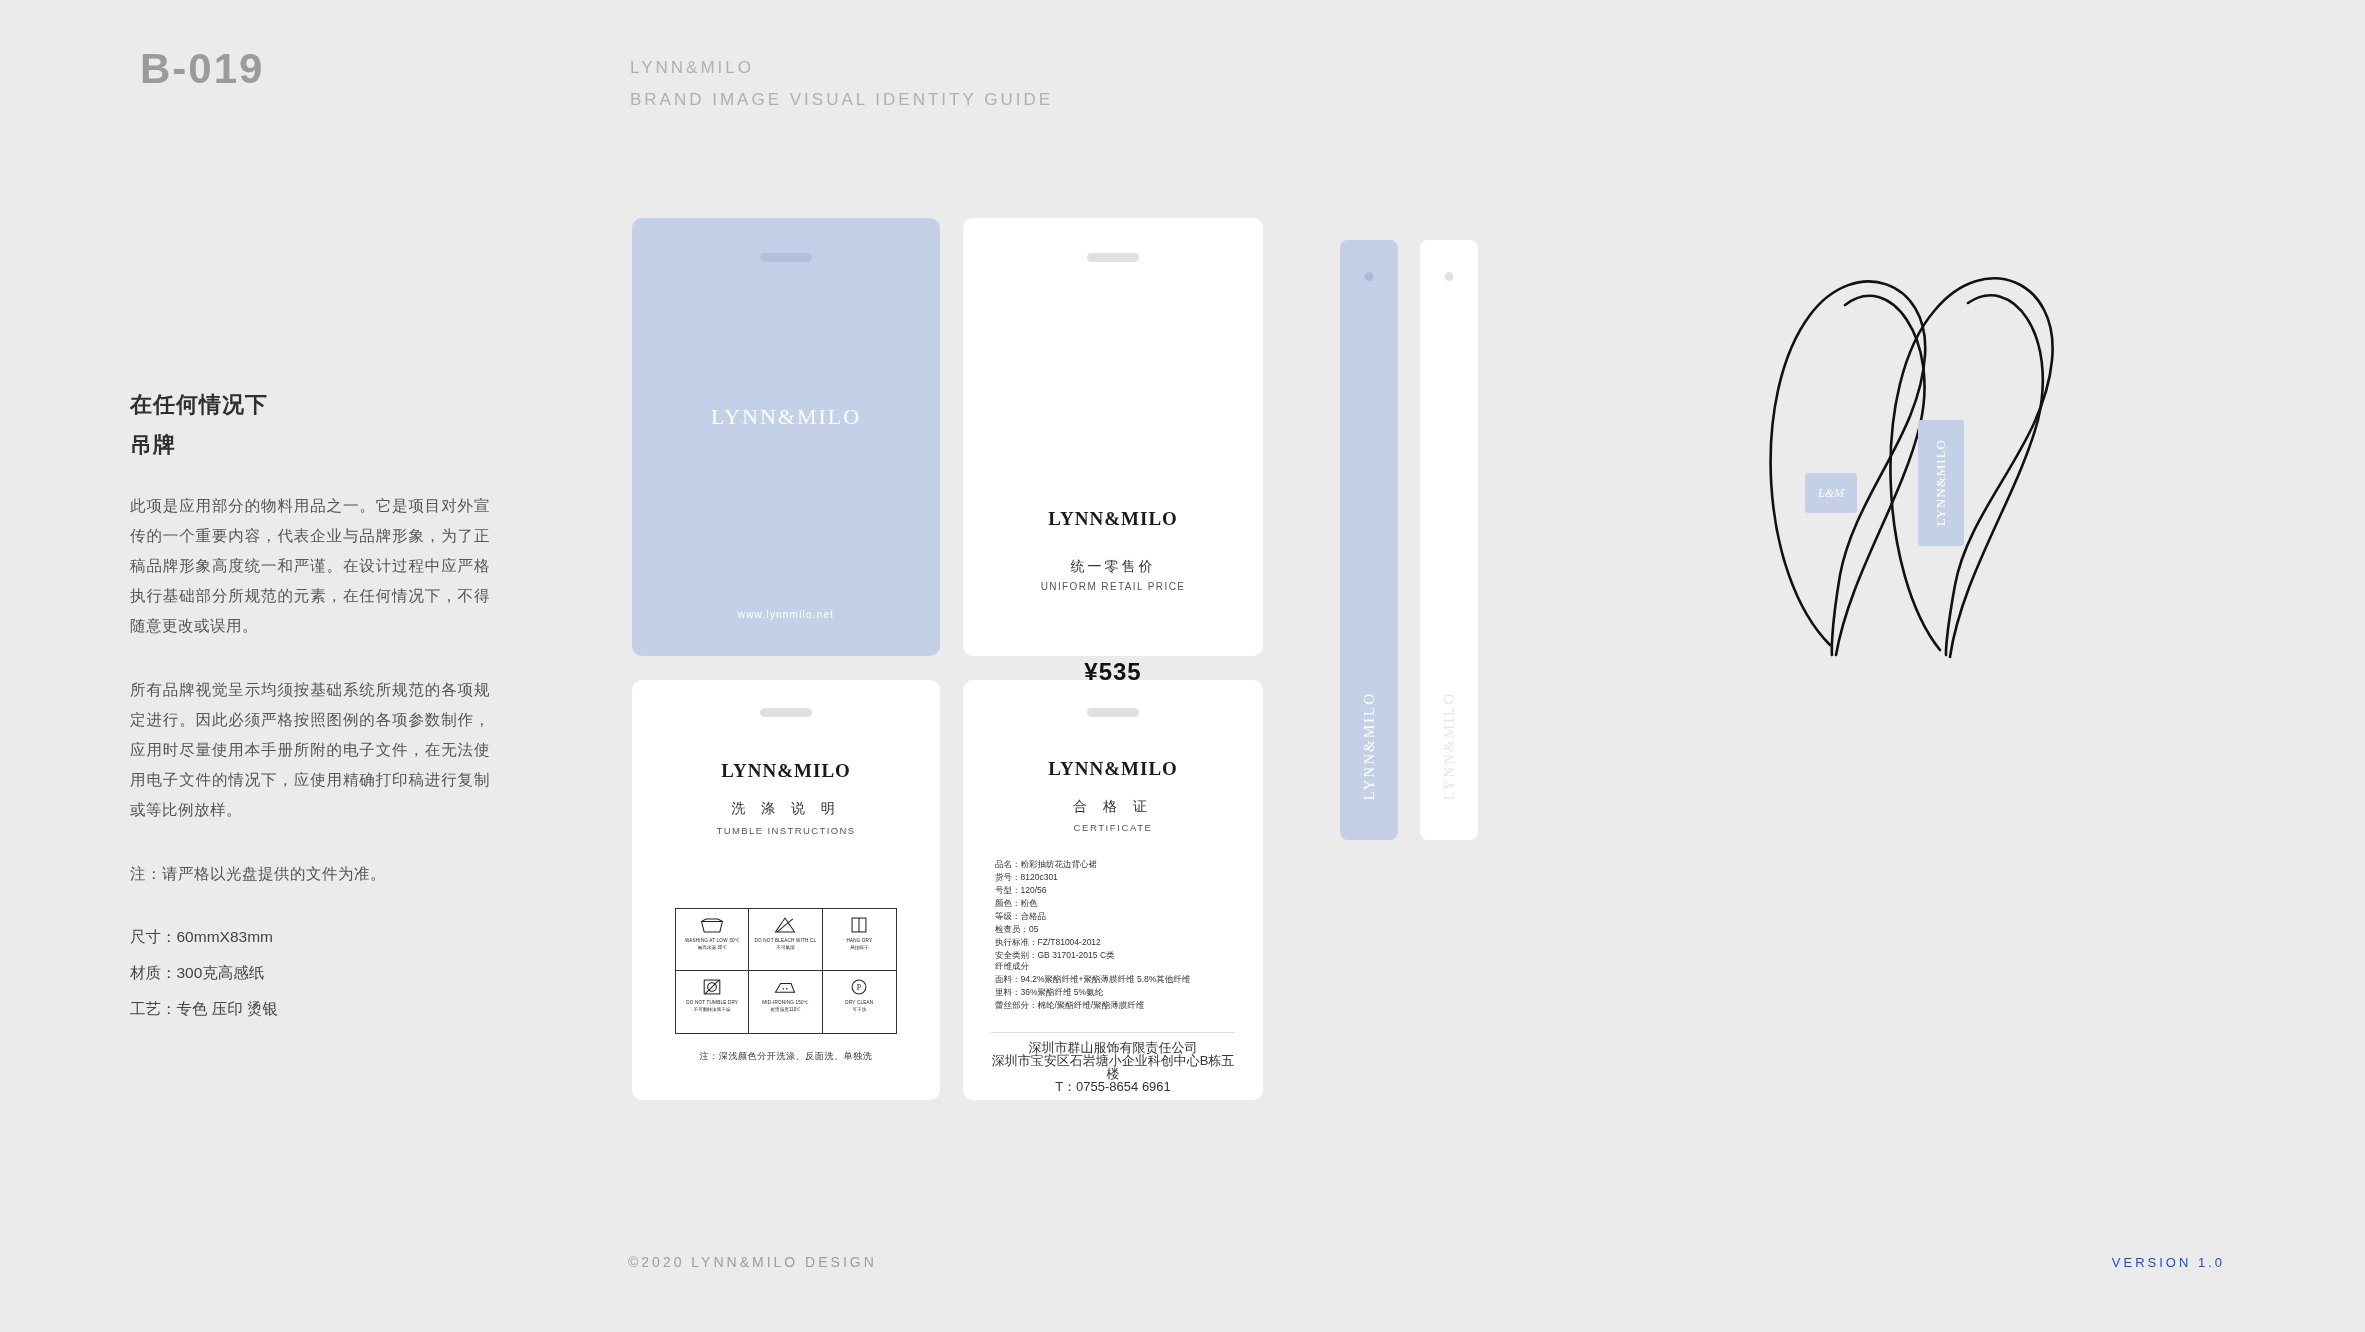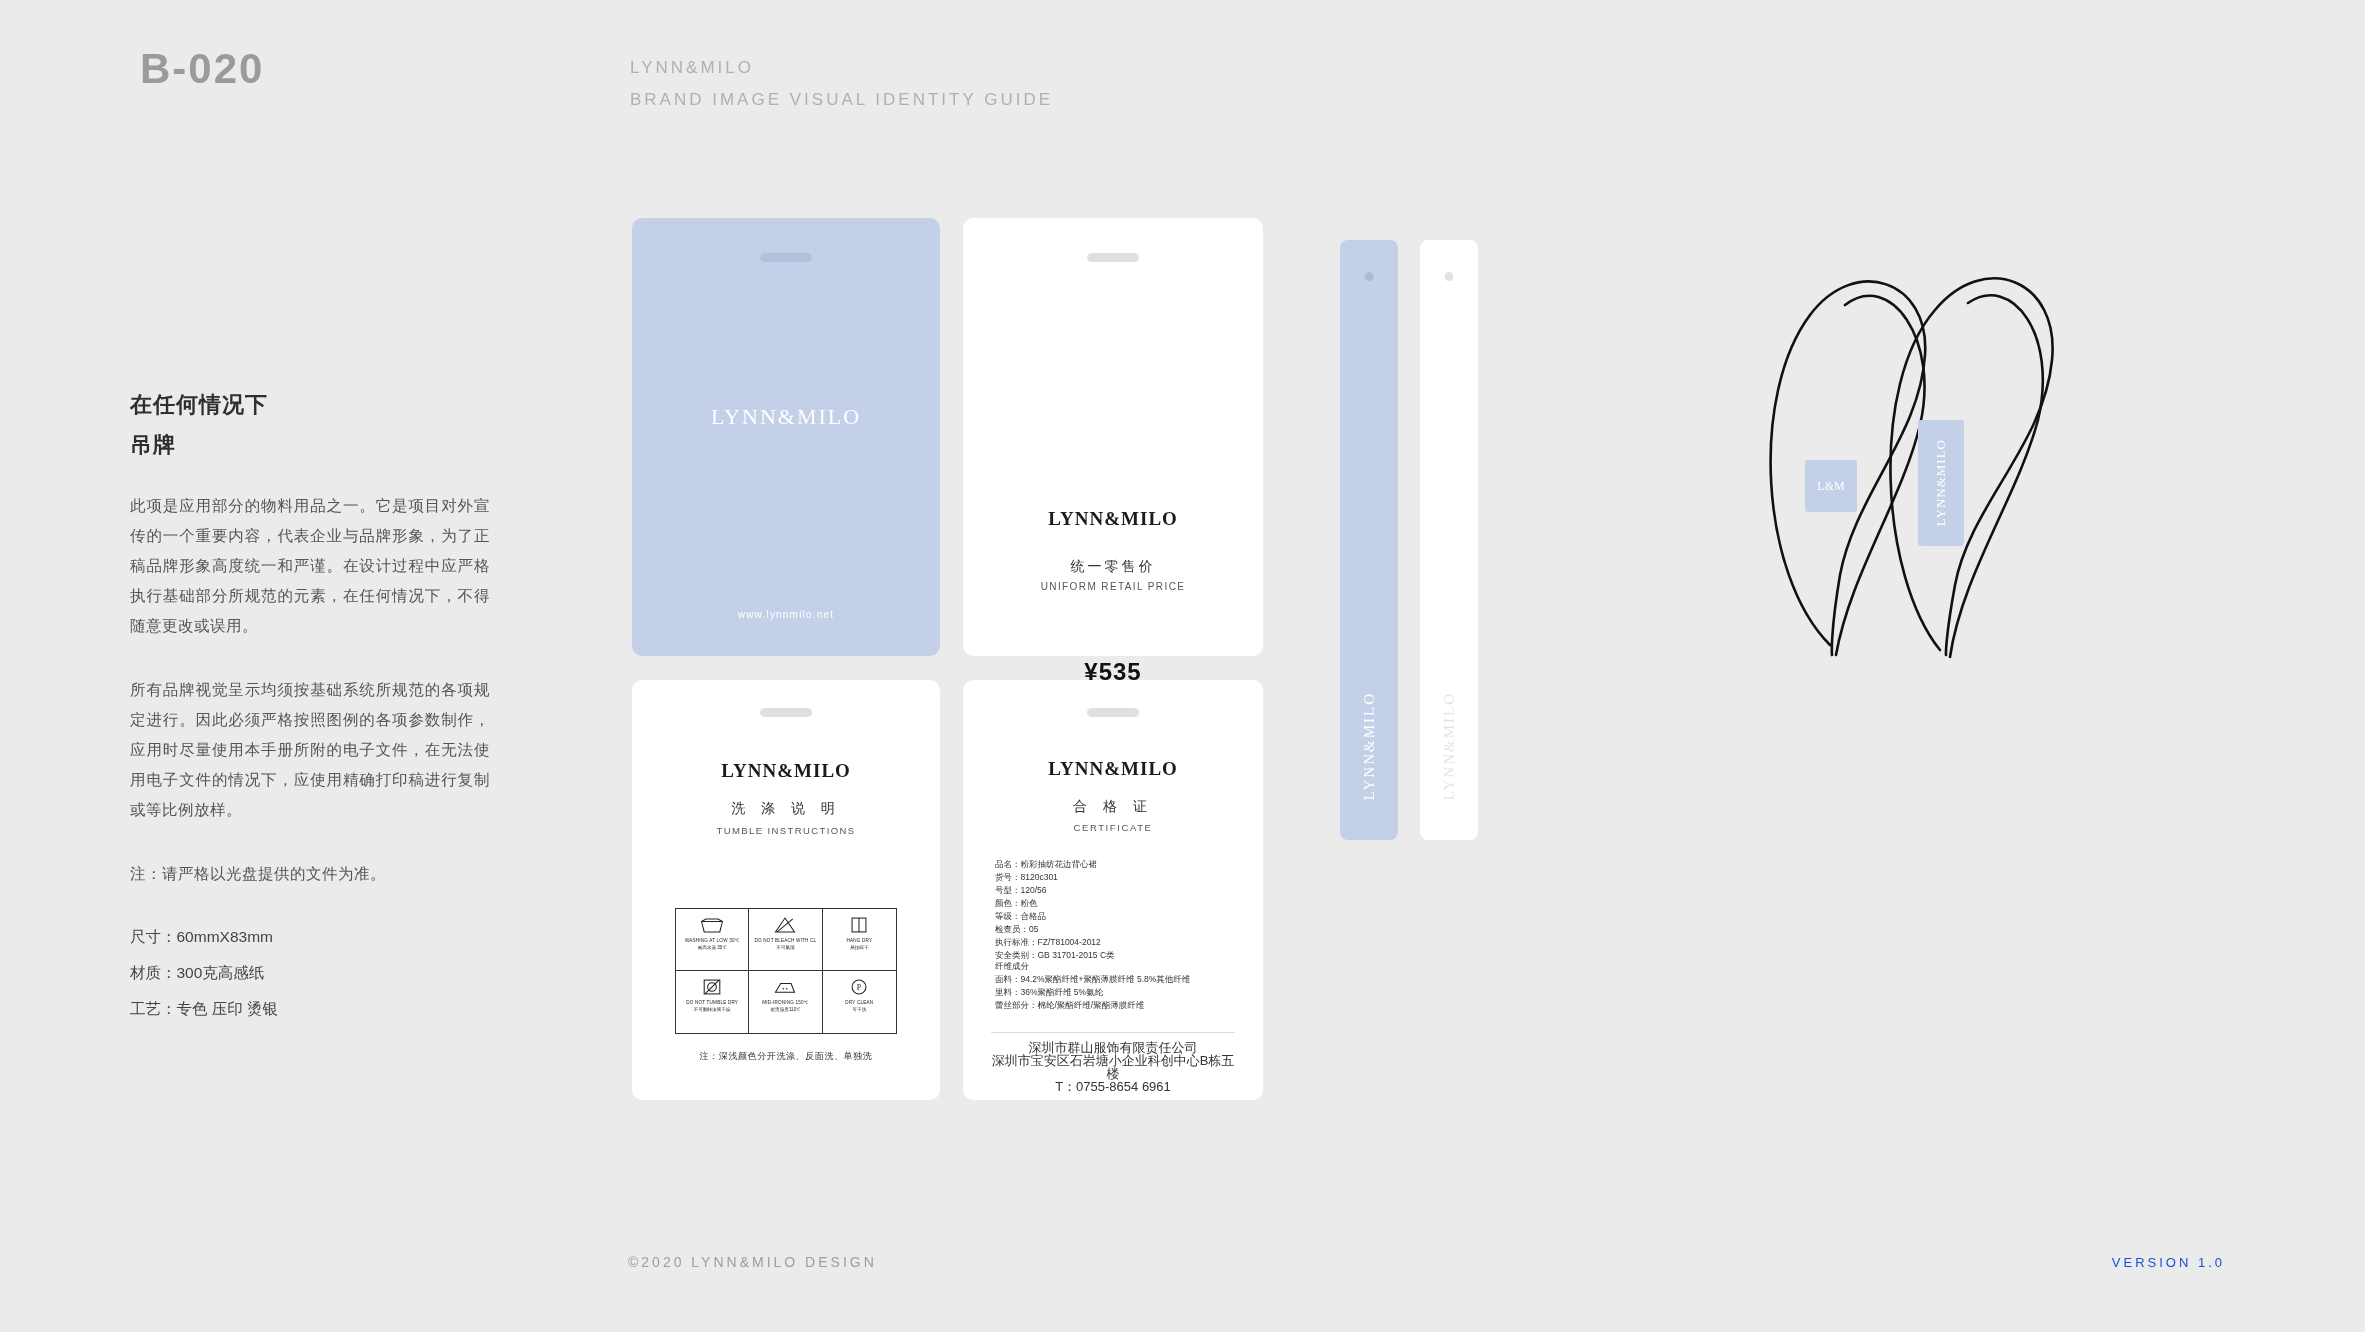--- a/index.html
+++ b/index.html
@@ -150,7 +150,7 @@
 
 <div class="page">
 
-  <div class="page-code">B-020</div>
+  <div class="page-code">B-019</div>
   <div class="header-brand">
     <div class="l1">LYNN&amp;MILO</div>
     <div class="l2">BRAND IMAGE VISUAL IDENTITY GUIDE</div>

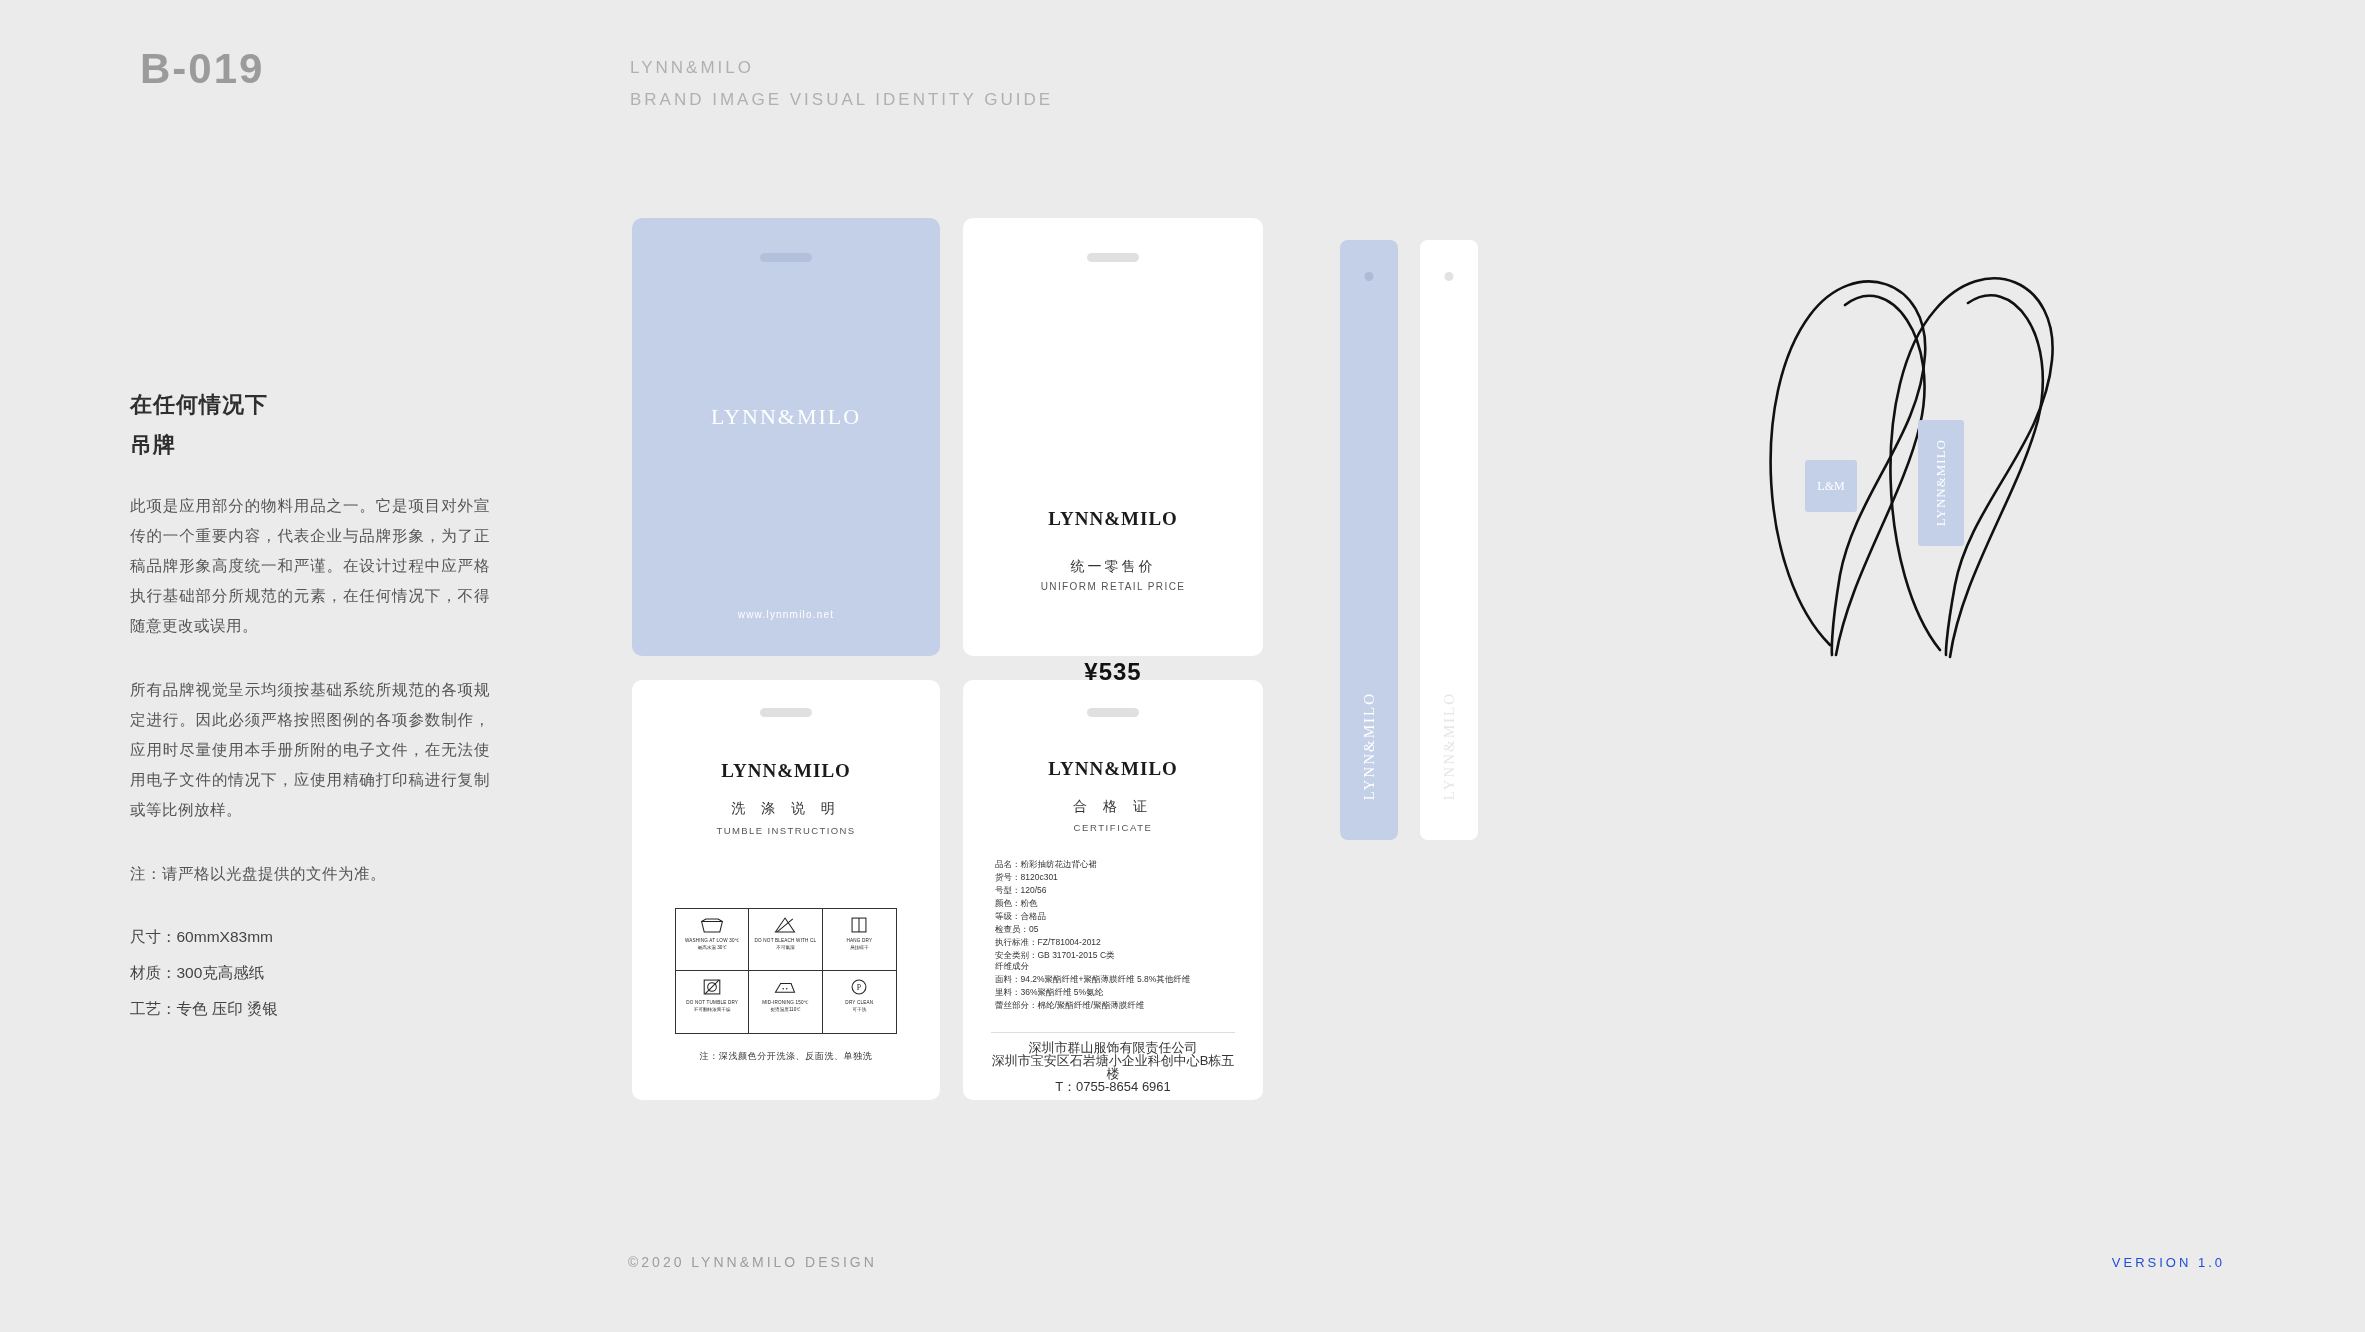--- a/index.html
+++ b/index.html
@@ -127,7 +127,7 @@
     position:absolute;background:#c3d0e8;border-radius:3px;
     display:flex;align-items:center;justify-content:center;
   }
-  #str-tag-small{left:165px;top:215px;width:52px;height:52px;}
+  #str-tag-small{left:165px;top:228px;width:52px;height:40px;font-style:italic;}
   #str-tag-small span{font-family:"Liberation Serif",serif;color:#fff;font-size:12px;}
   #str-tag-big{left:278px;top:175px;width:46px;height:126px;}
   #str-tag-big span{

